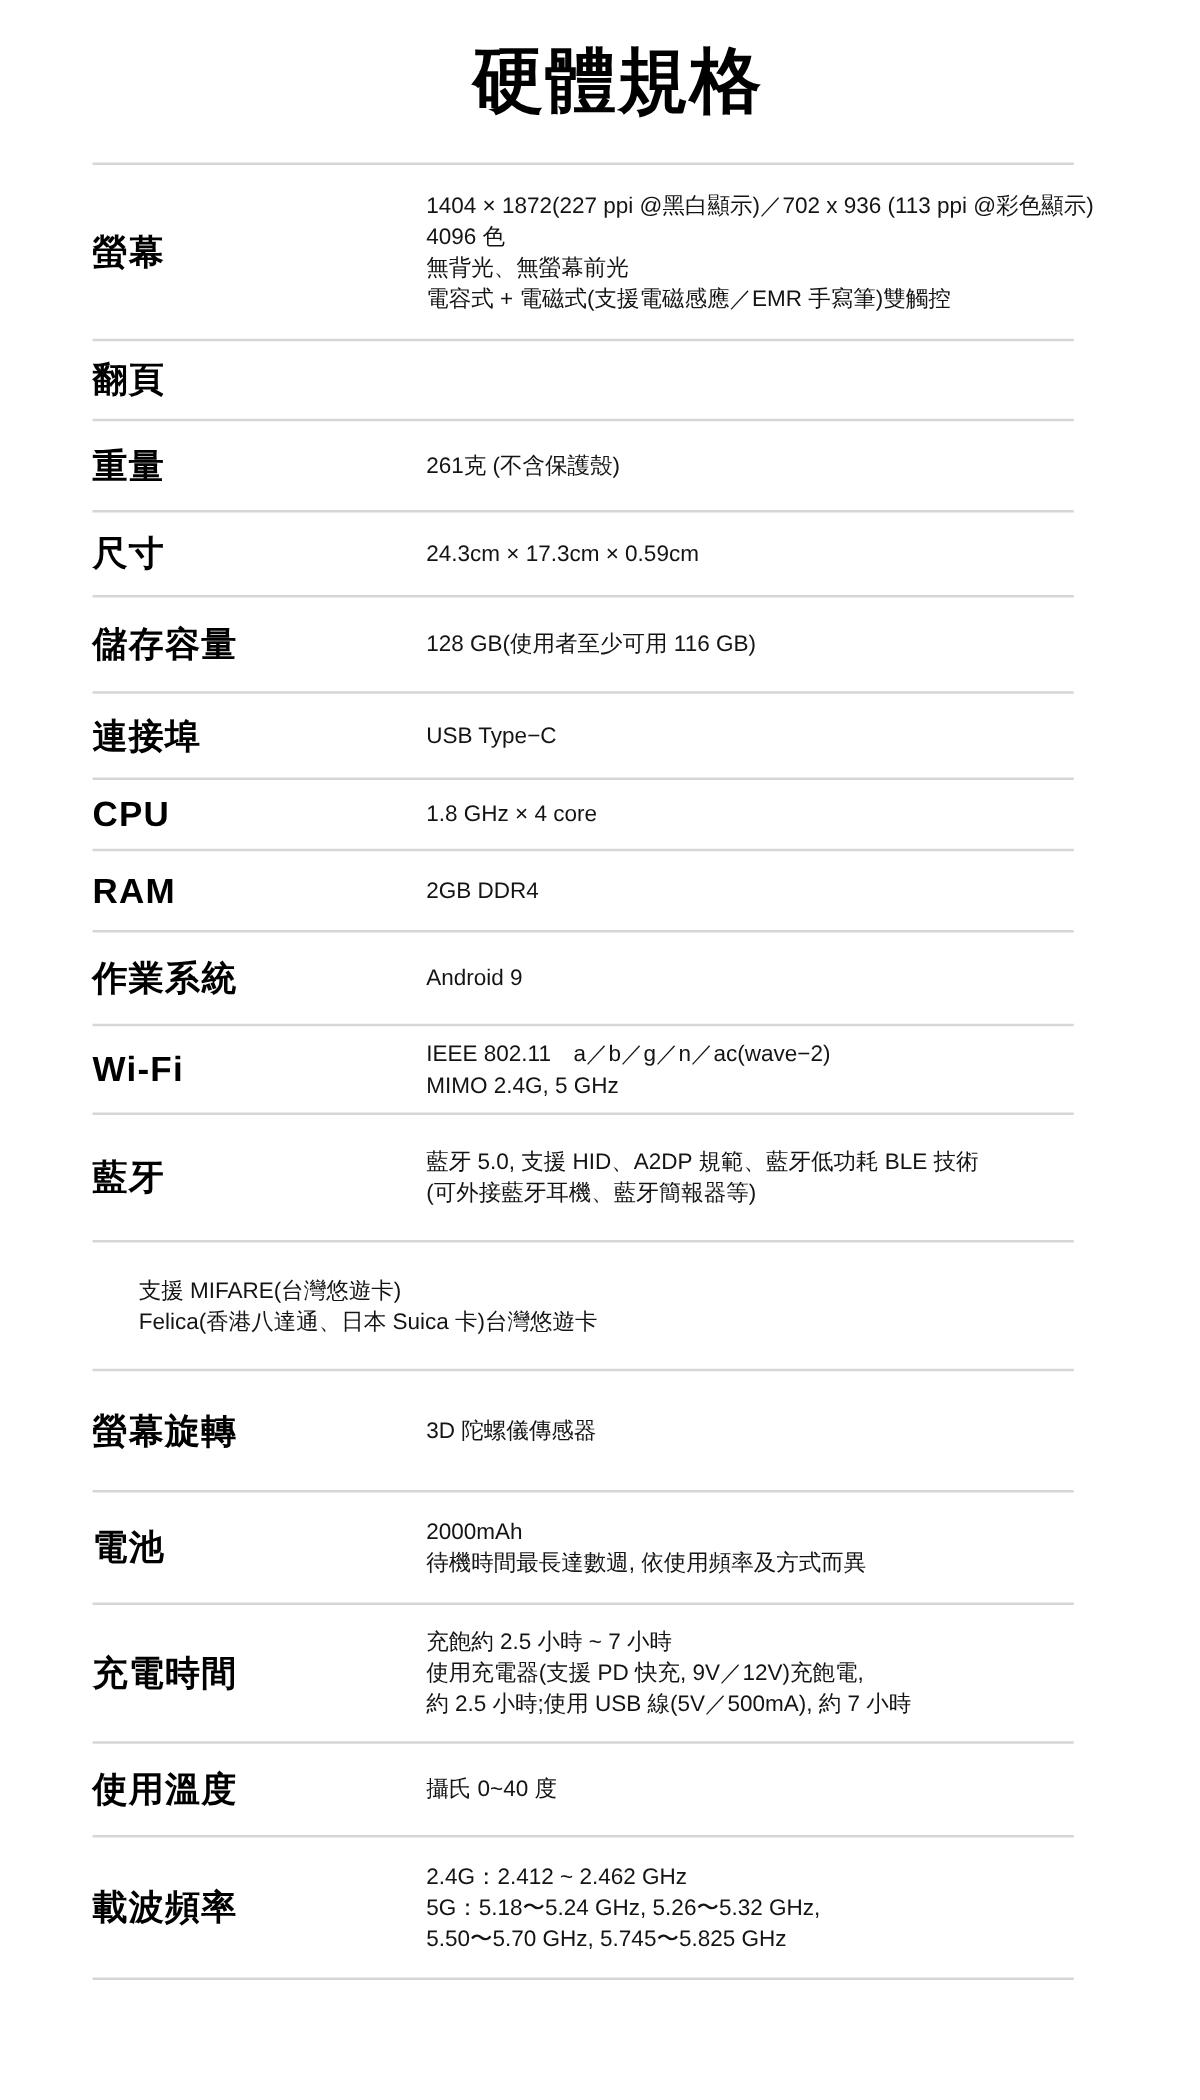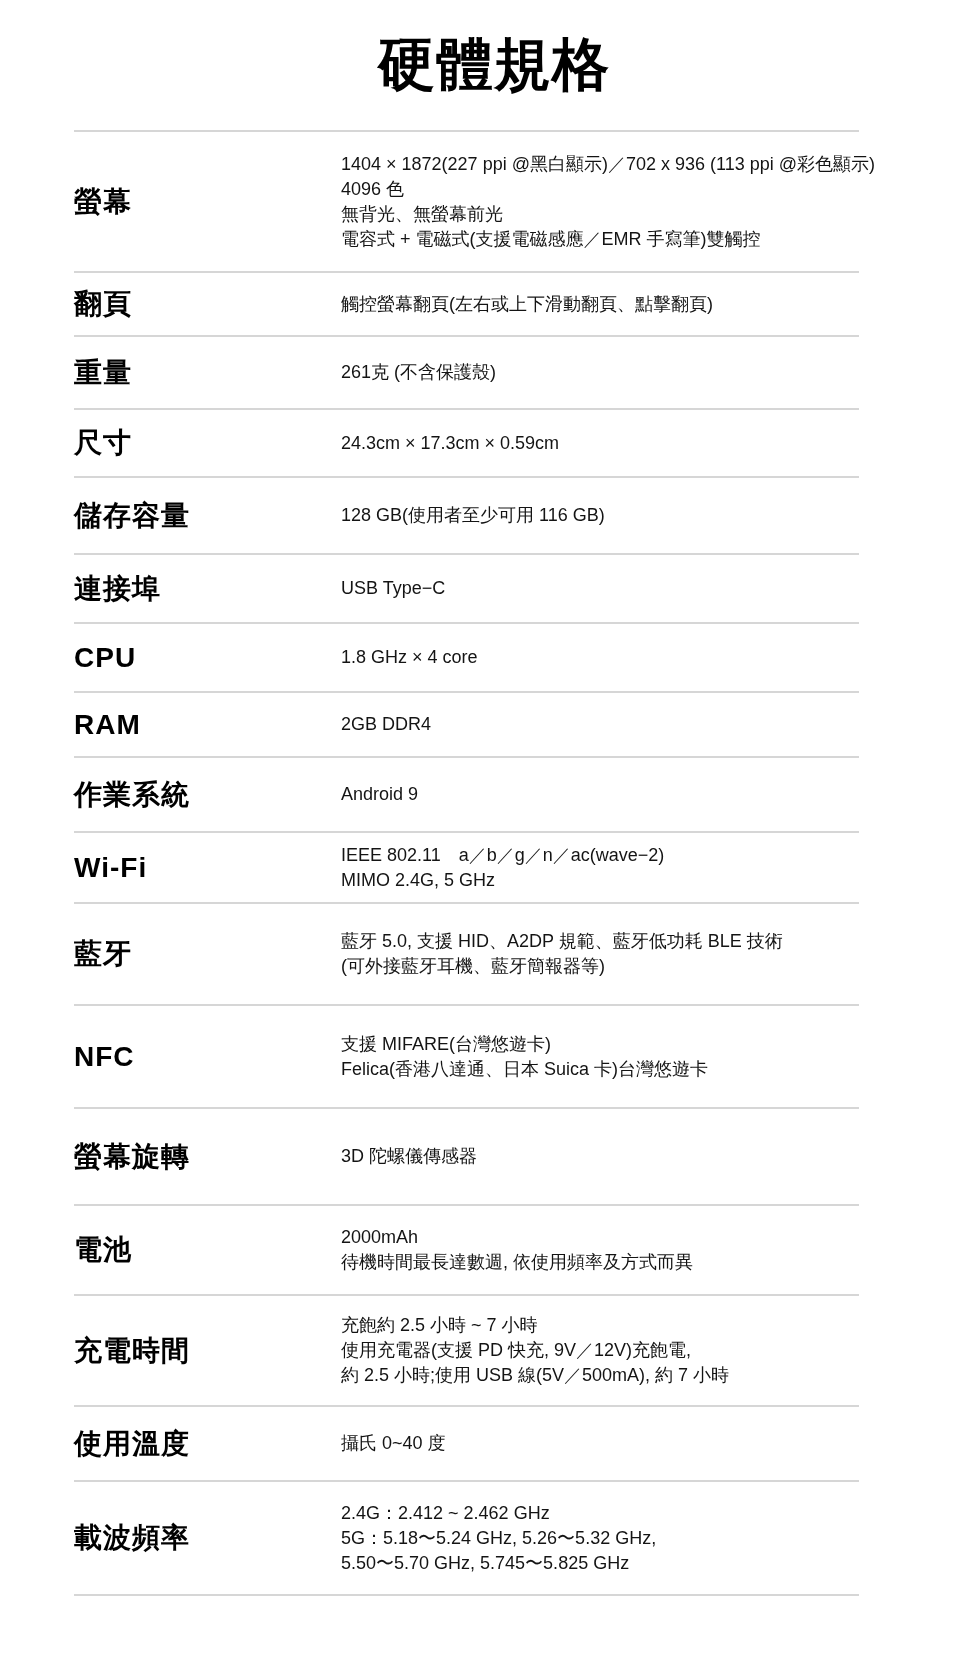--- a/index.html
+++ b/index.html
@@ -87,9 +87,6 @@
 
     <div class="row">
       <div class="label">翻頁</div>
-      <div class="value">
-        <div class="line">觸控螢幕翻頁(左右或上下滑動翻頁、點擊翻頁)</div>
-      </div>
     </div>
 
     <div class="row">

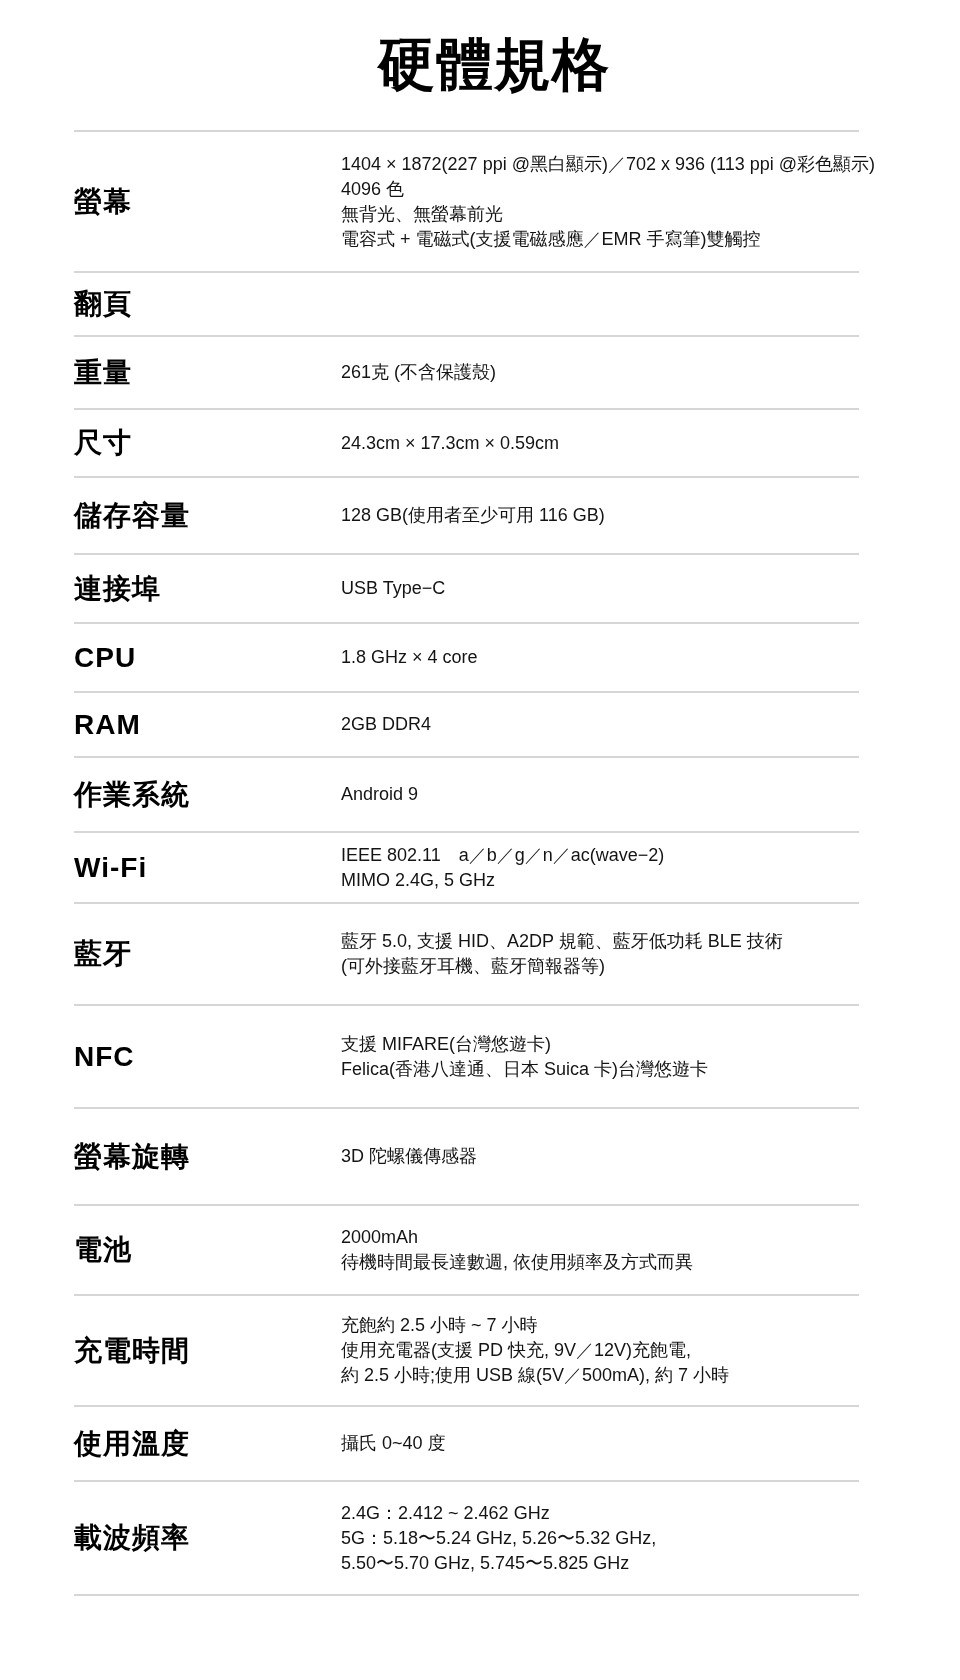--- a/index.html
+++ b/index.html
@@ -38,7 +38,7 @@
   .row:nth-child(4){height:68px}
   .row:nth-child(5){height:77px}
   .row:nth-child(6){height:69px}
-  .row:nth-child(7){height:69px}
+  .row:nth-child(7){height:57px}
   .row:nth-child(8){height:65px}
   .row:nth-child(9){height:75px}
   .row:nth-child(10){height:71px}

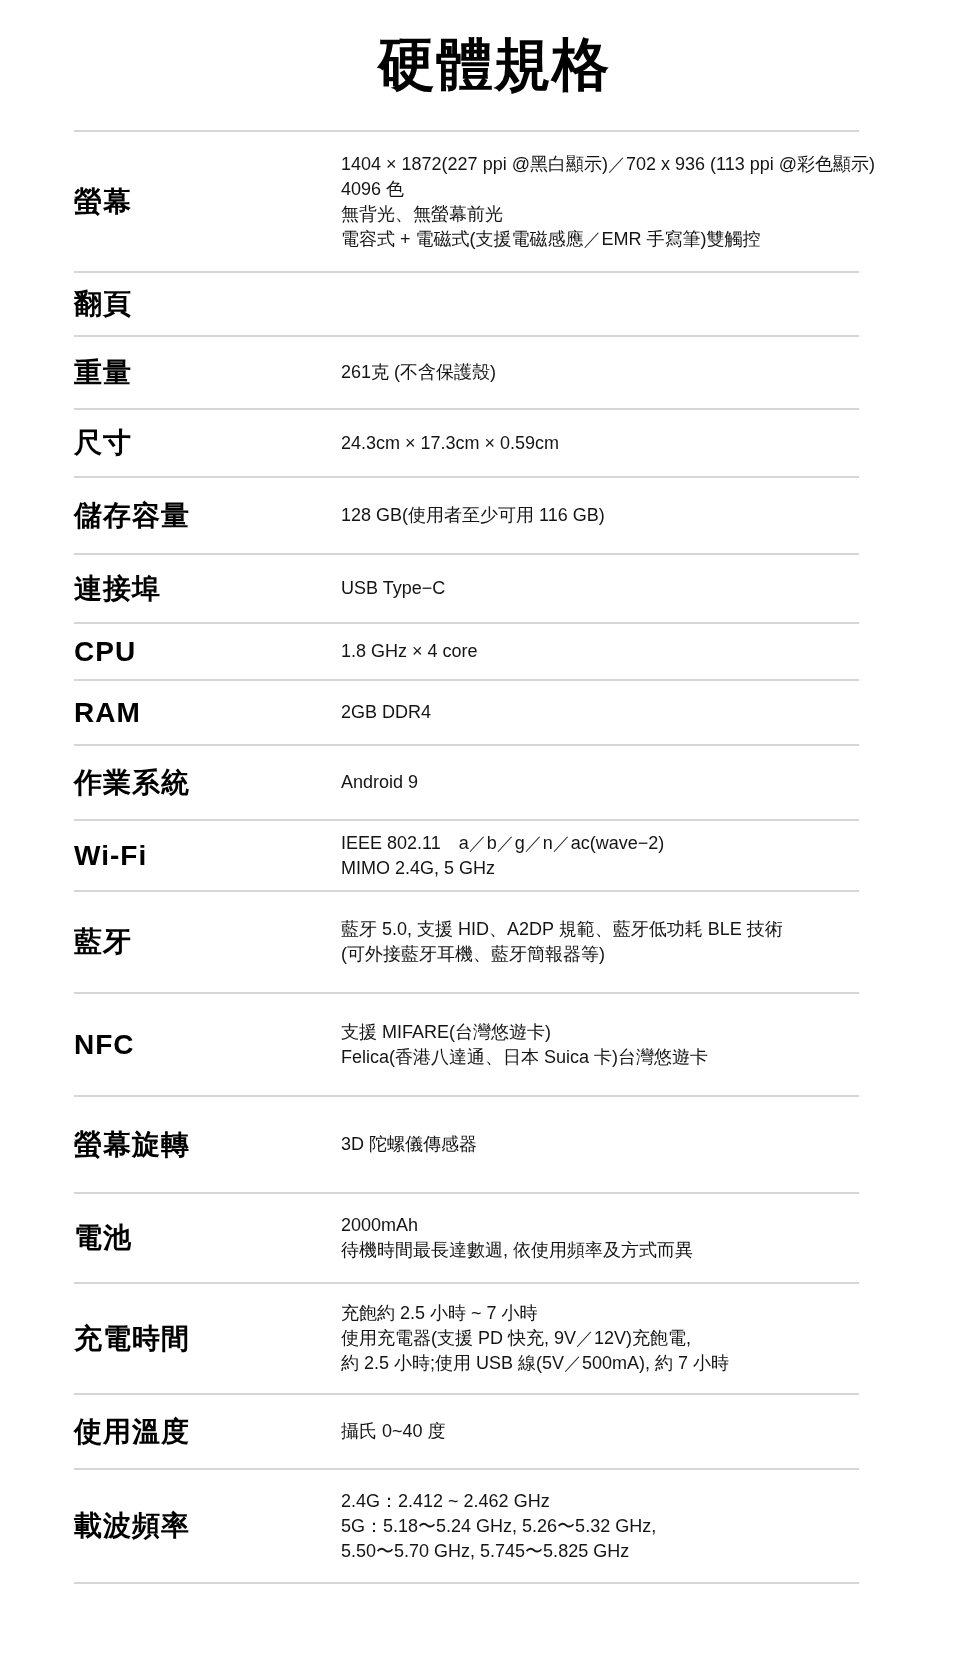--- a/index.html
+++ b/index.html
@@ -155,7 +155,6 @@
     </div>
 
     <div class="row">
-      <div class="label">NFC</div>
       <div class="value">
         <div class="line">支援 MIFARE(台灣悠遊卡)</div>
         <div class="line">Felica(香港八達通、日本 Suica 卡)台灣悠遊卡</div>

